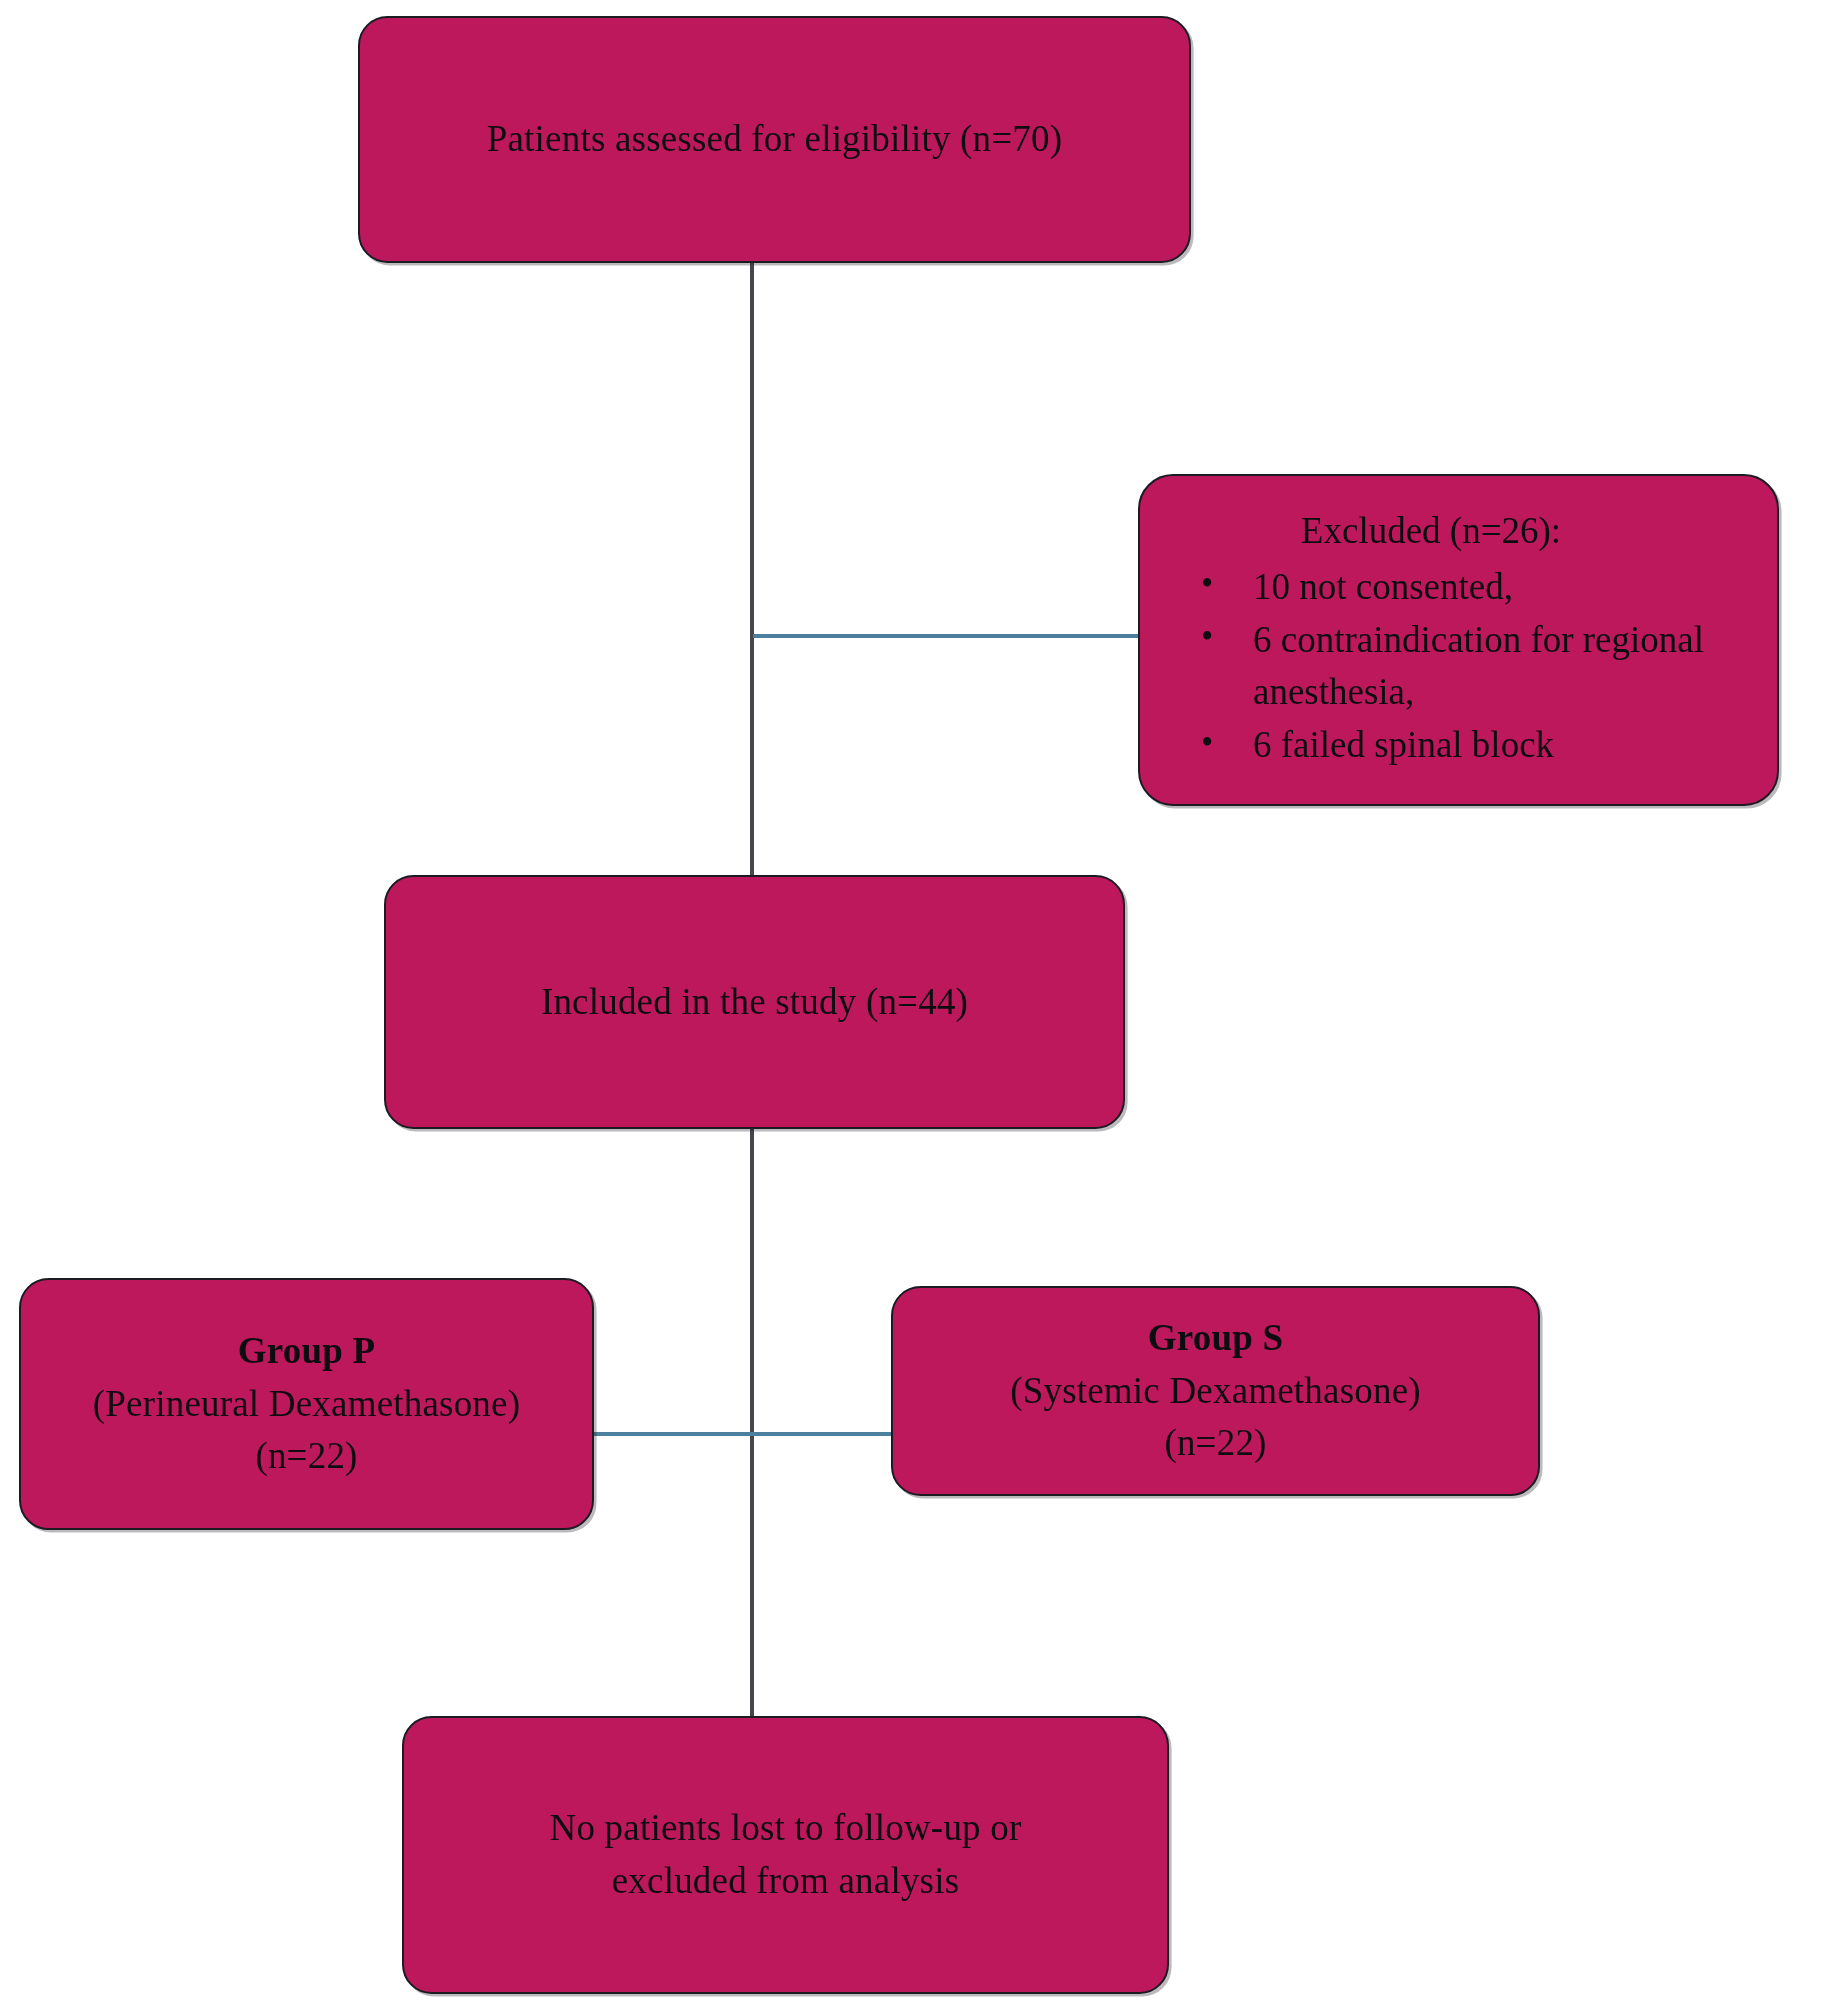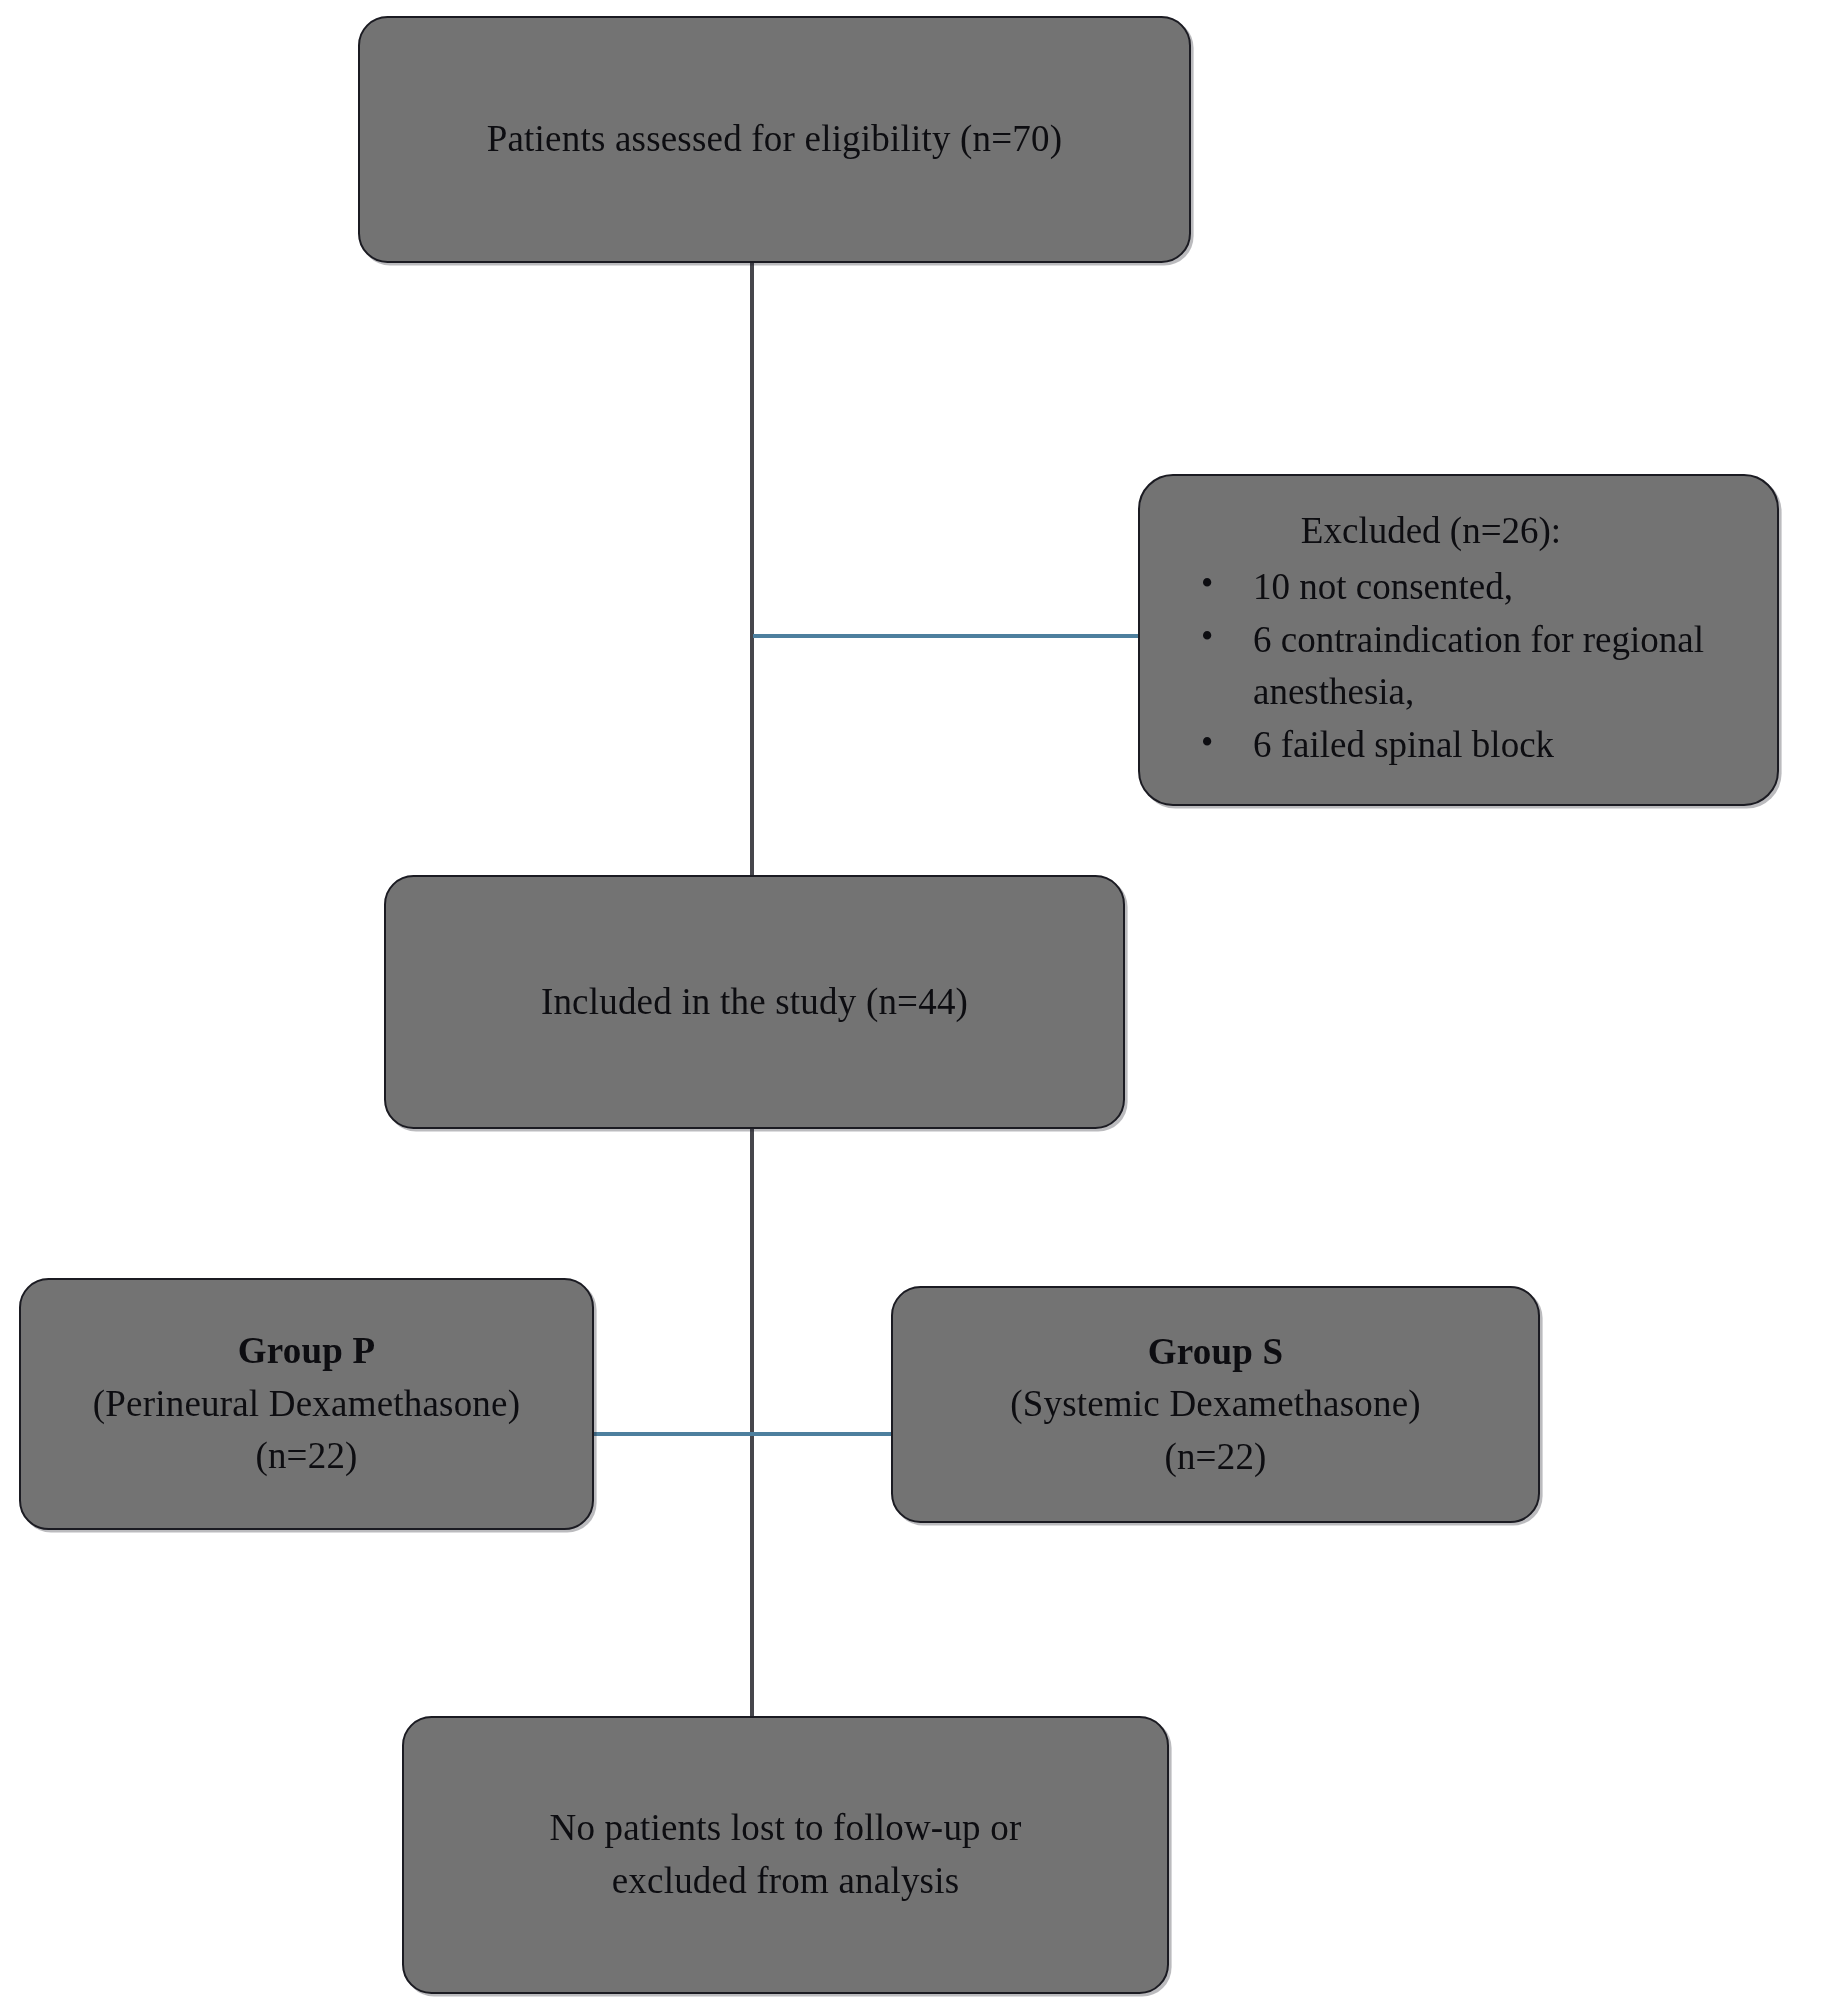--- a/index.html
+++ b/index.html
@@ -18,7 +18,7 @@
   .node {
     position: absolute;
     box-sizing: border-box;
-    background: #737373;
+    background: #be185d;
     border: 2.6px solid #1b1b22;
     border-radius: 29.5px;
     display: flex;

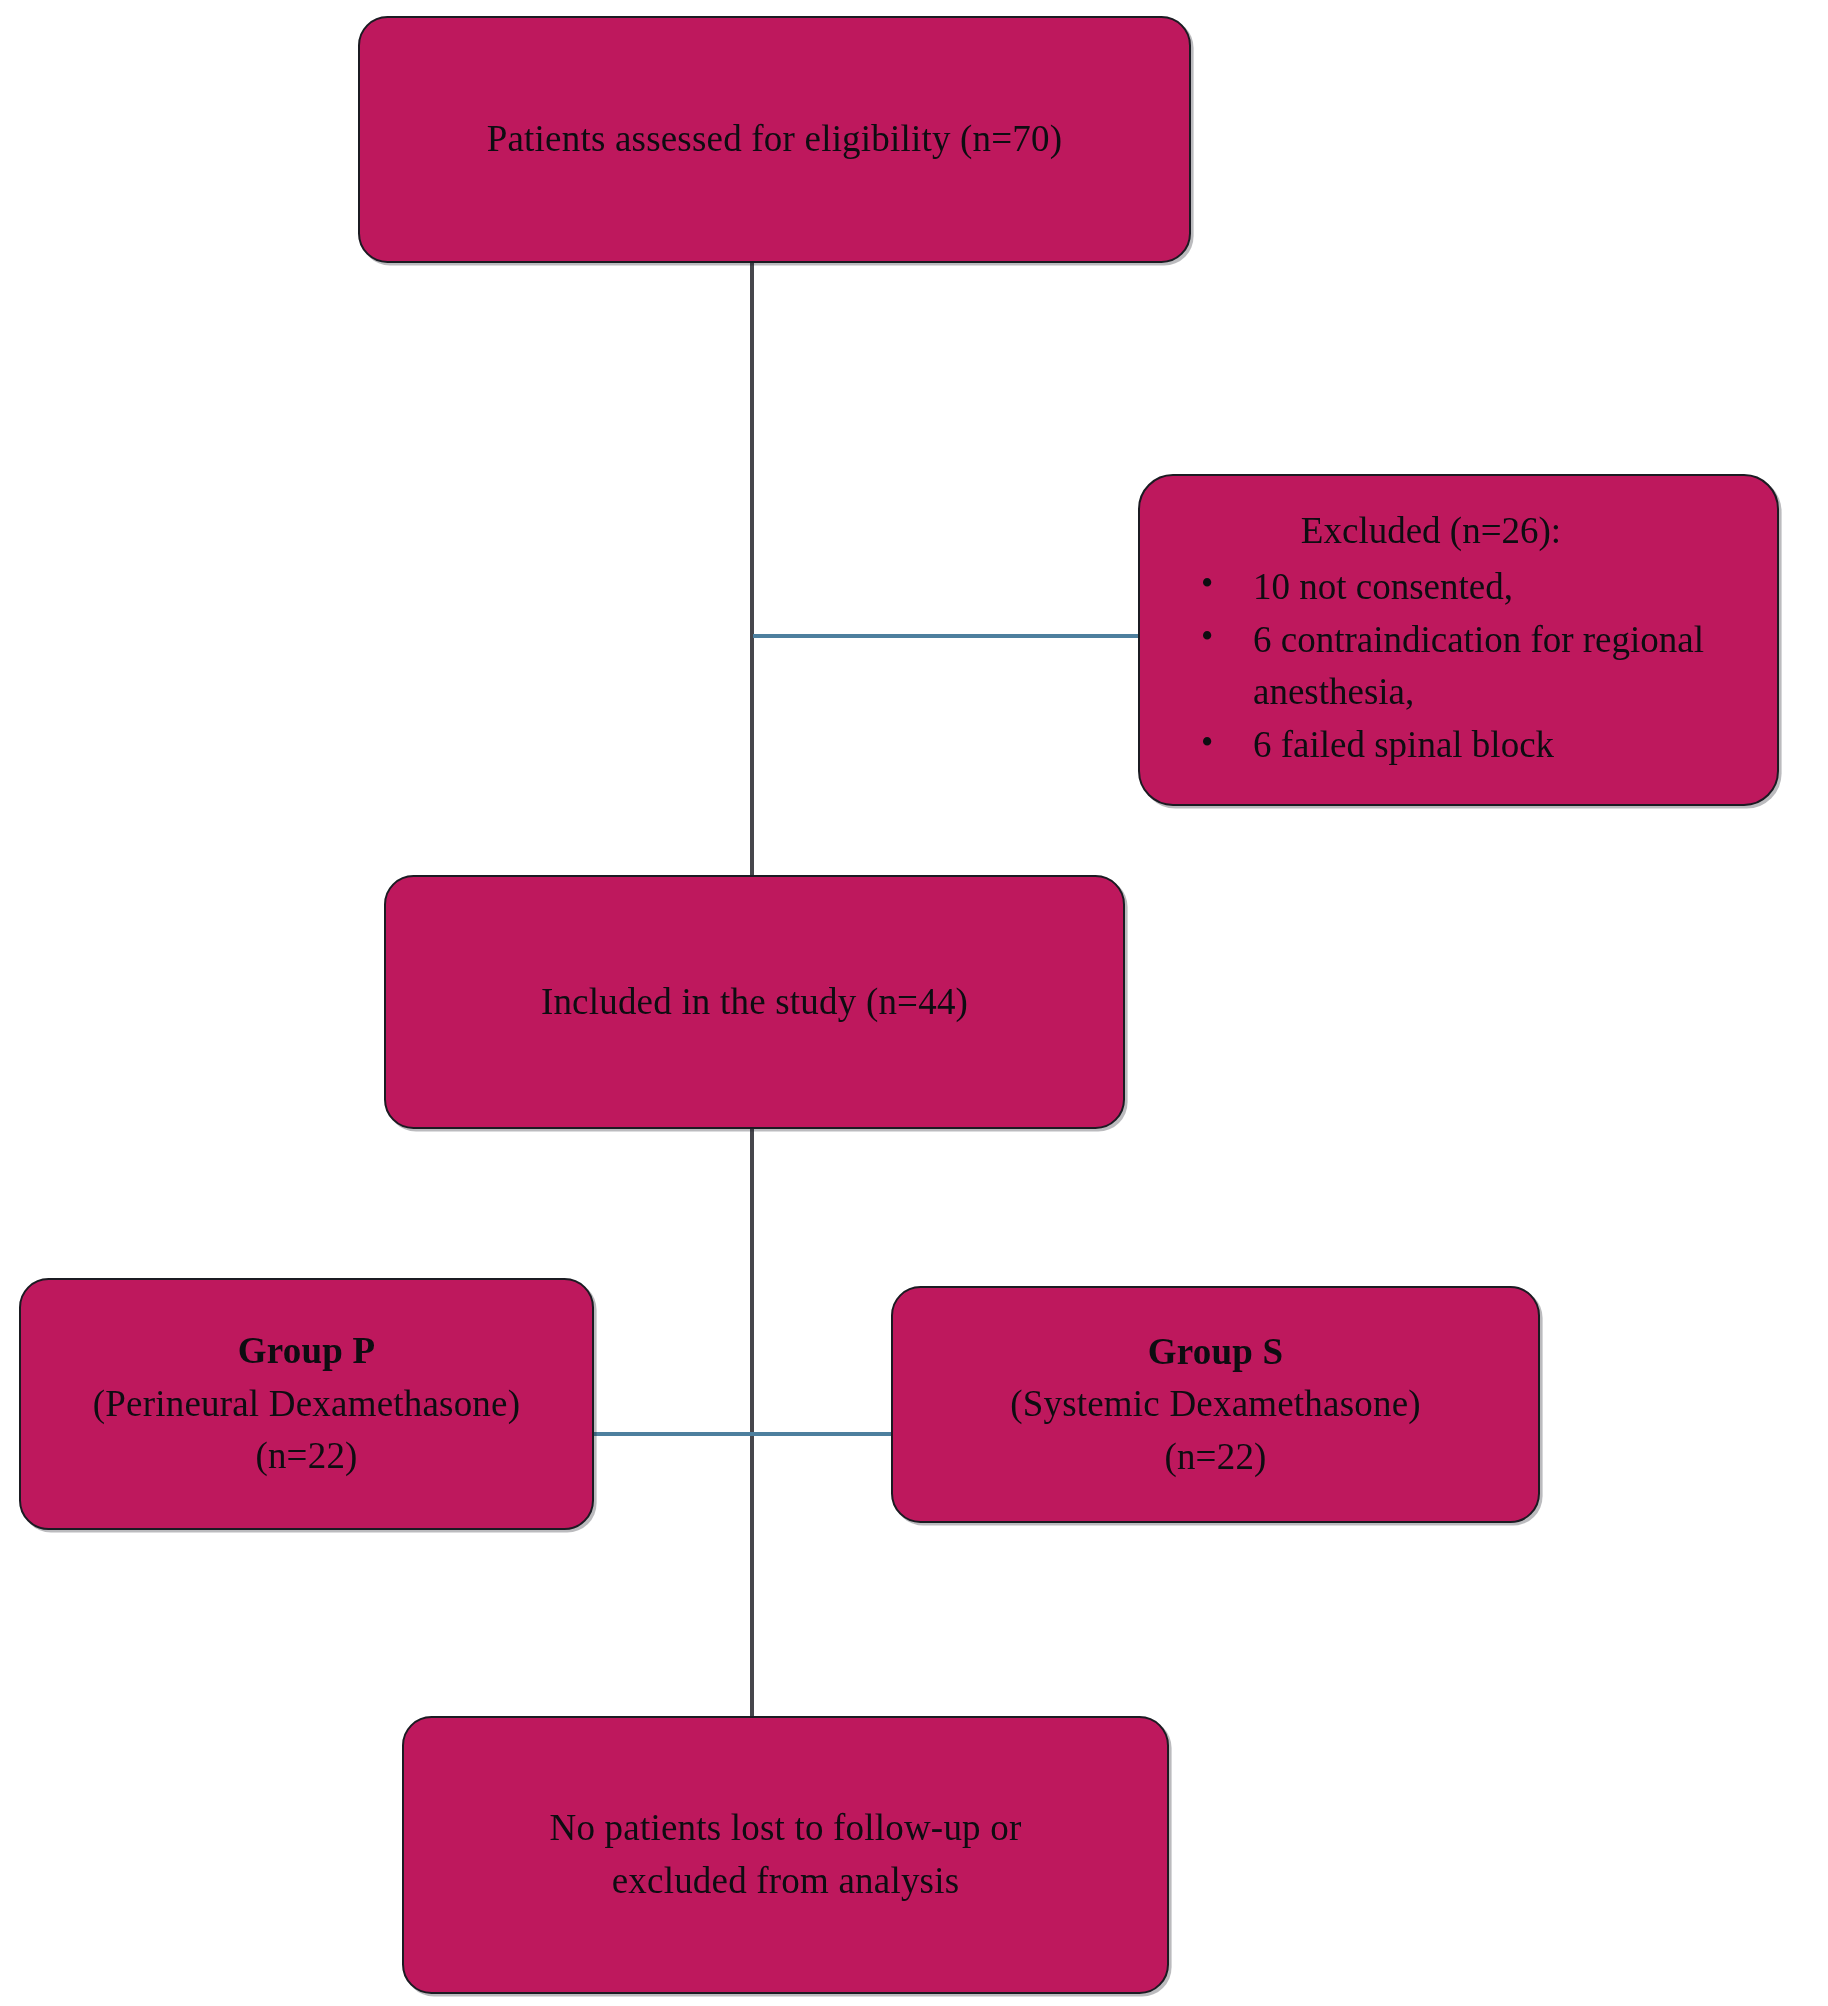--- a/index.html
+++ b/index.html
@@ -46,7 +46,7 @@
   #node-excluded    { left: 1138px; top: 474px;  width: 641px;  height: 332px; border-radius: 35px; }
   #node-included    { left: 384px;  top: 875px; width: 741px;  height: 254px; }
   #node-group-p     { left: 19px;   top: 1278px; width: 575px;  height: 252px; }
-  #node-group-s     { left: 891px; top: 1286px; width: 649px;  height: 237px; }
+  #node-group-s     { left: 891px; top: 1286px; width: 649px;  height: 210px; }
   #node-followup    { left: 402px;  top: 1716px; width: 767px;  height: 278px; }
 
   

